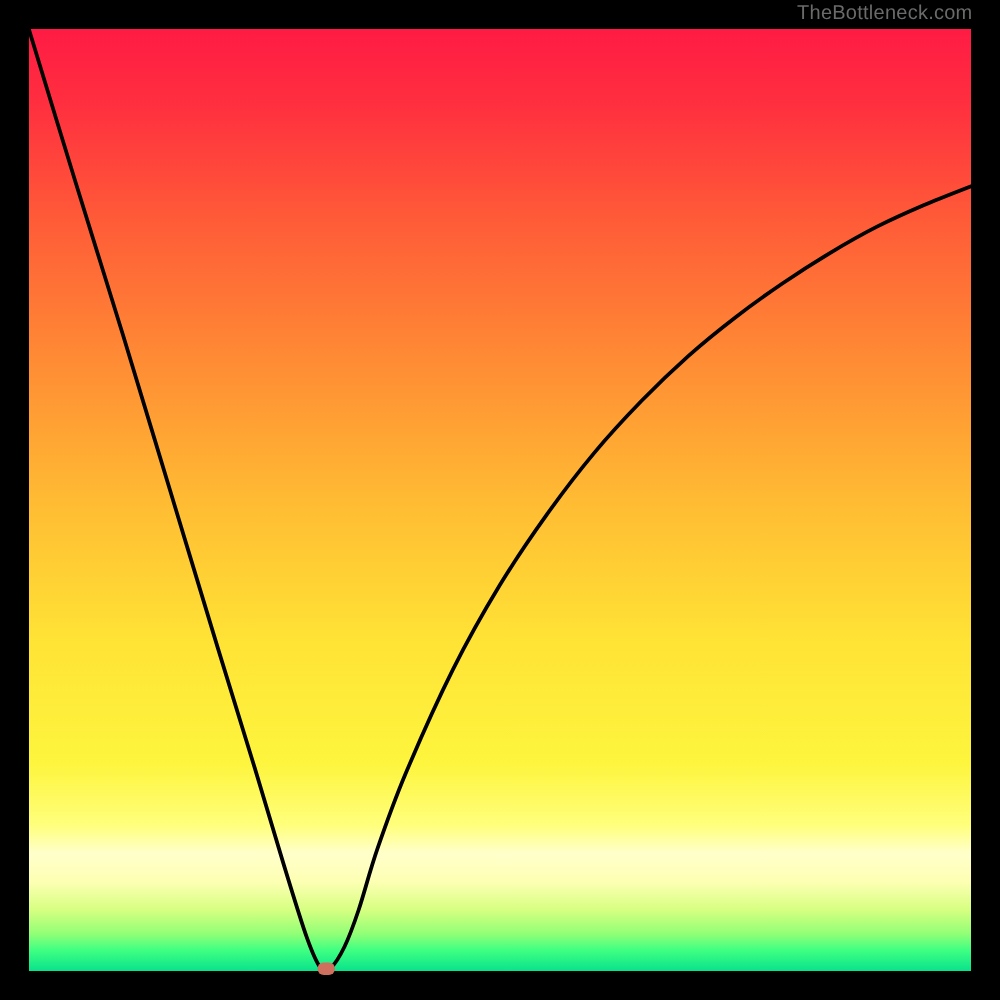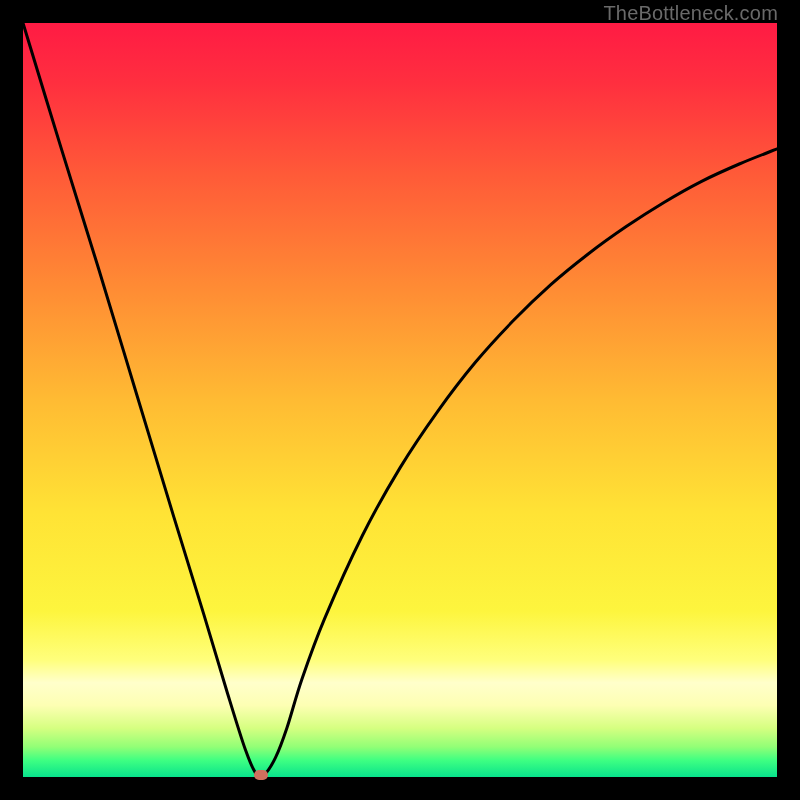--- a/index.html
+++ b/index.html
@@ -28,7 +28,7 @@
     top: 2px;
     right: 22px;
     color: #6a6a6a;
-    font-size: 20px;
+    font-size: 16px;
     font-weight: 500;
     letter-spacing: 0.2px;
   }

